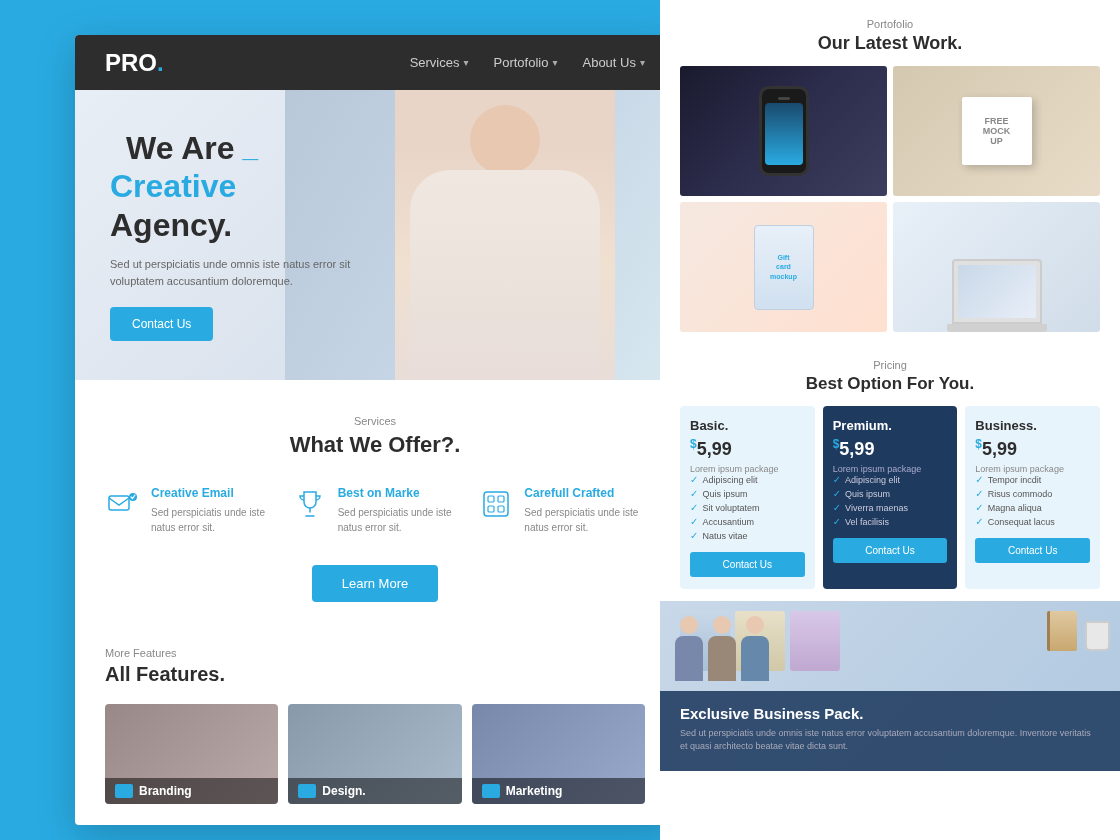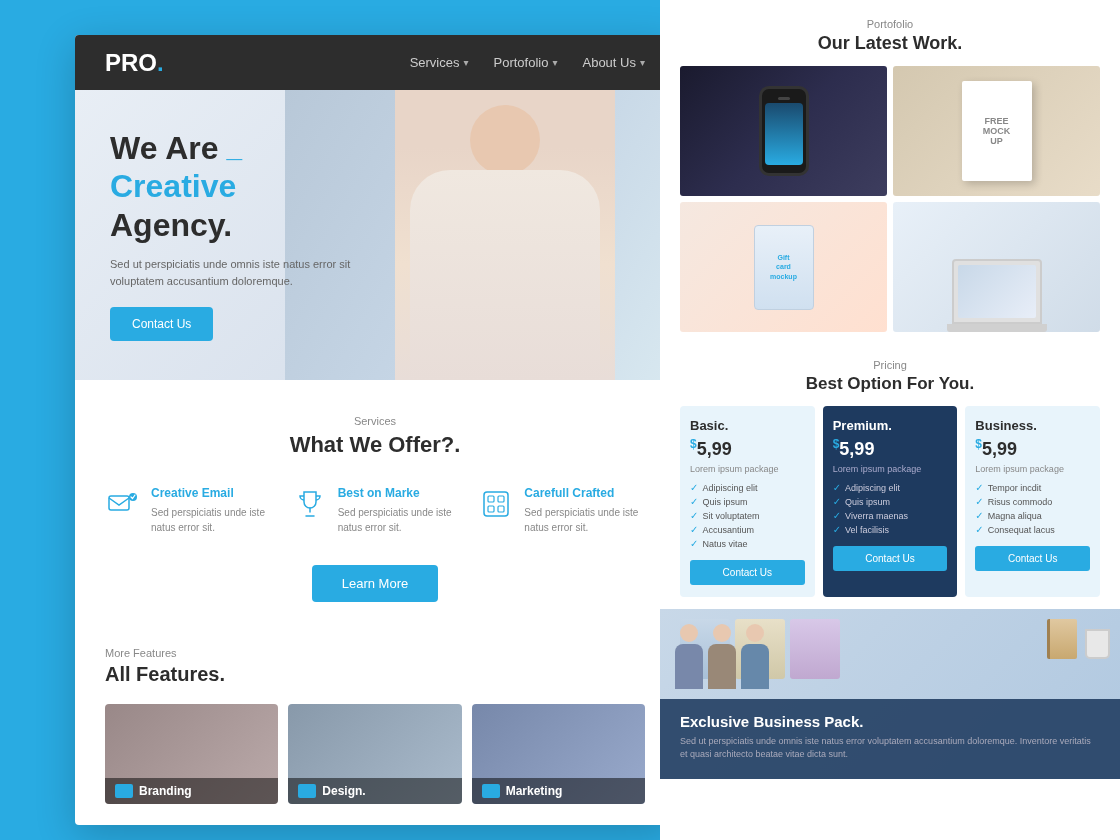--- a/index.html
+++ b/index.html
@@ -341,7 +341,7 @@
     
     .book-mock {
       width: 70px;
-      height: 100px;
+      height: 68px;
       background: #fff;
       border-radius: 2px;
       box-shadow: 3px 3px 8px rgba(0,0,0,0.2);

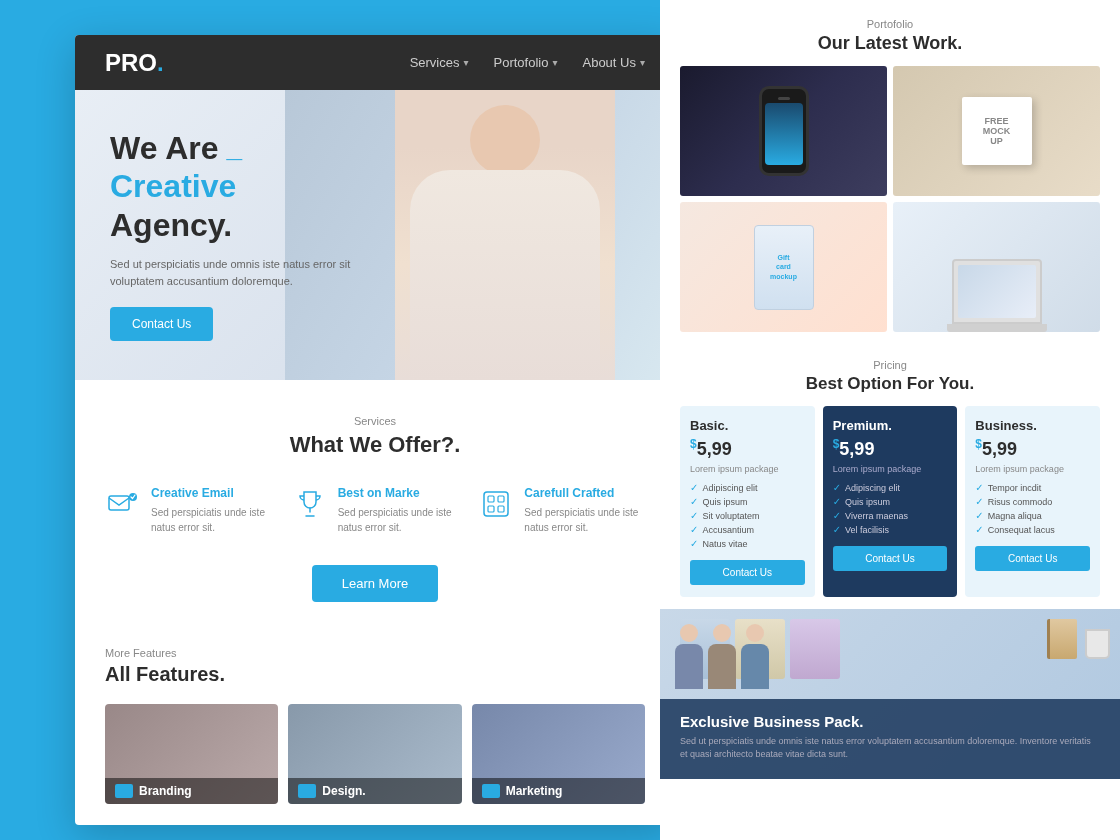--- a/index.html
+++ b/index.html
@@ -146,6 +146,7 @@
       display: flex;
       align-items: center;
       gap: 8px;
+      margin-left: 16px;
     }
     .hero-title .dash {
       color: #29abe2;

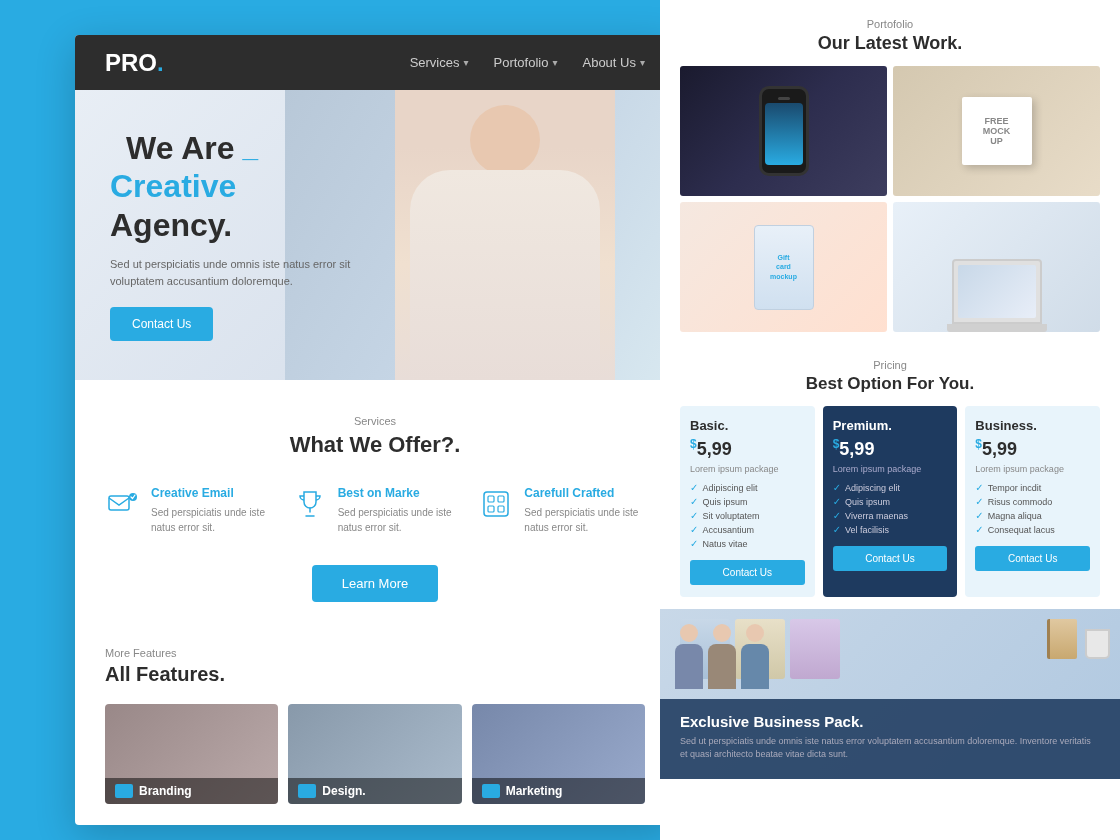--- a/index.html
+++ b/index.html
@@ -440,7 +440,6 @@
     .pricing-desc {
       font-size: 9px;
       color: #888;
-      margin-bottom: 8px;
     }
     .pricing-card.featured .pricing-desc { color: #aac; }
     .pricing-feature {

